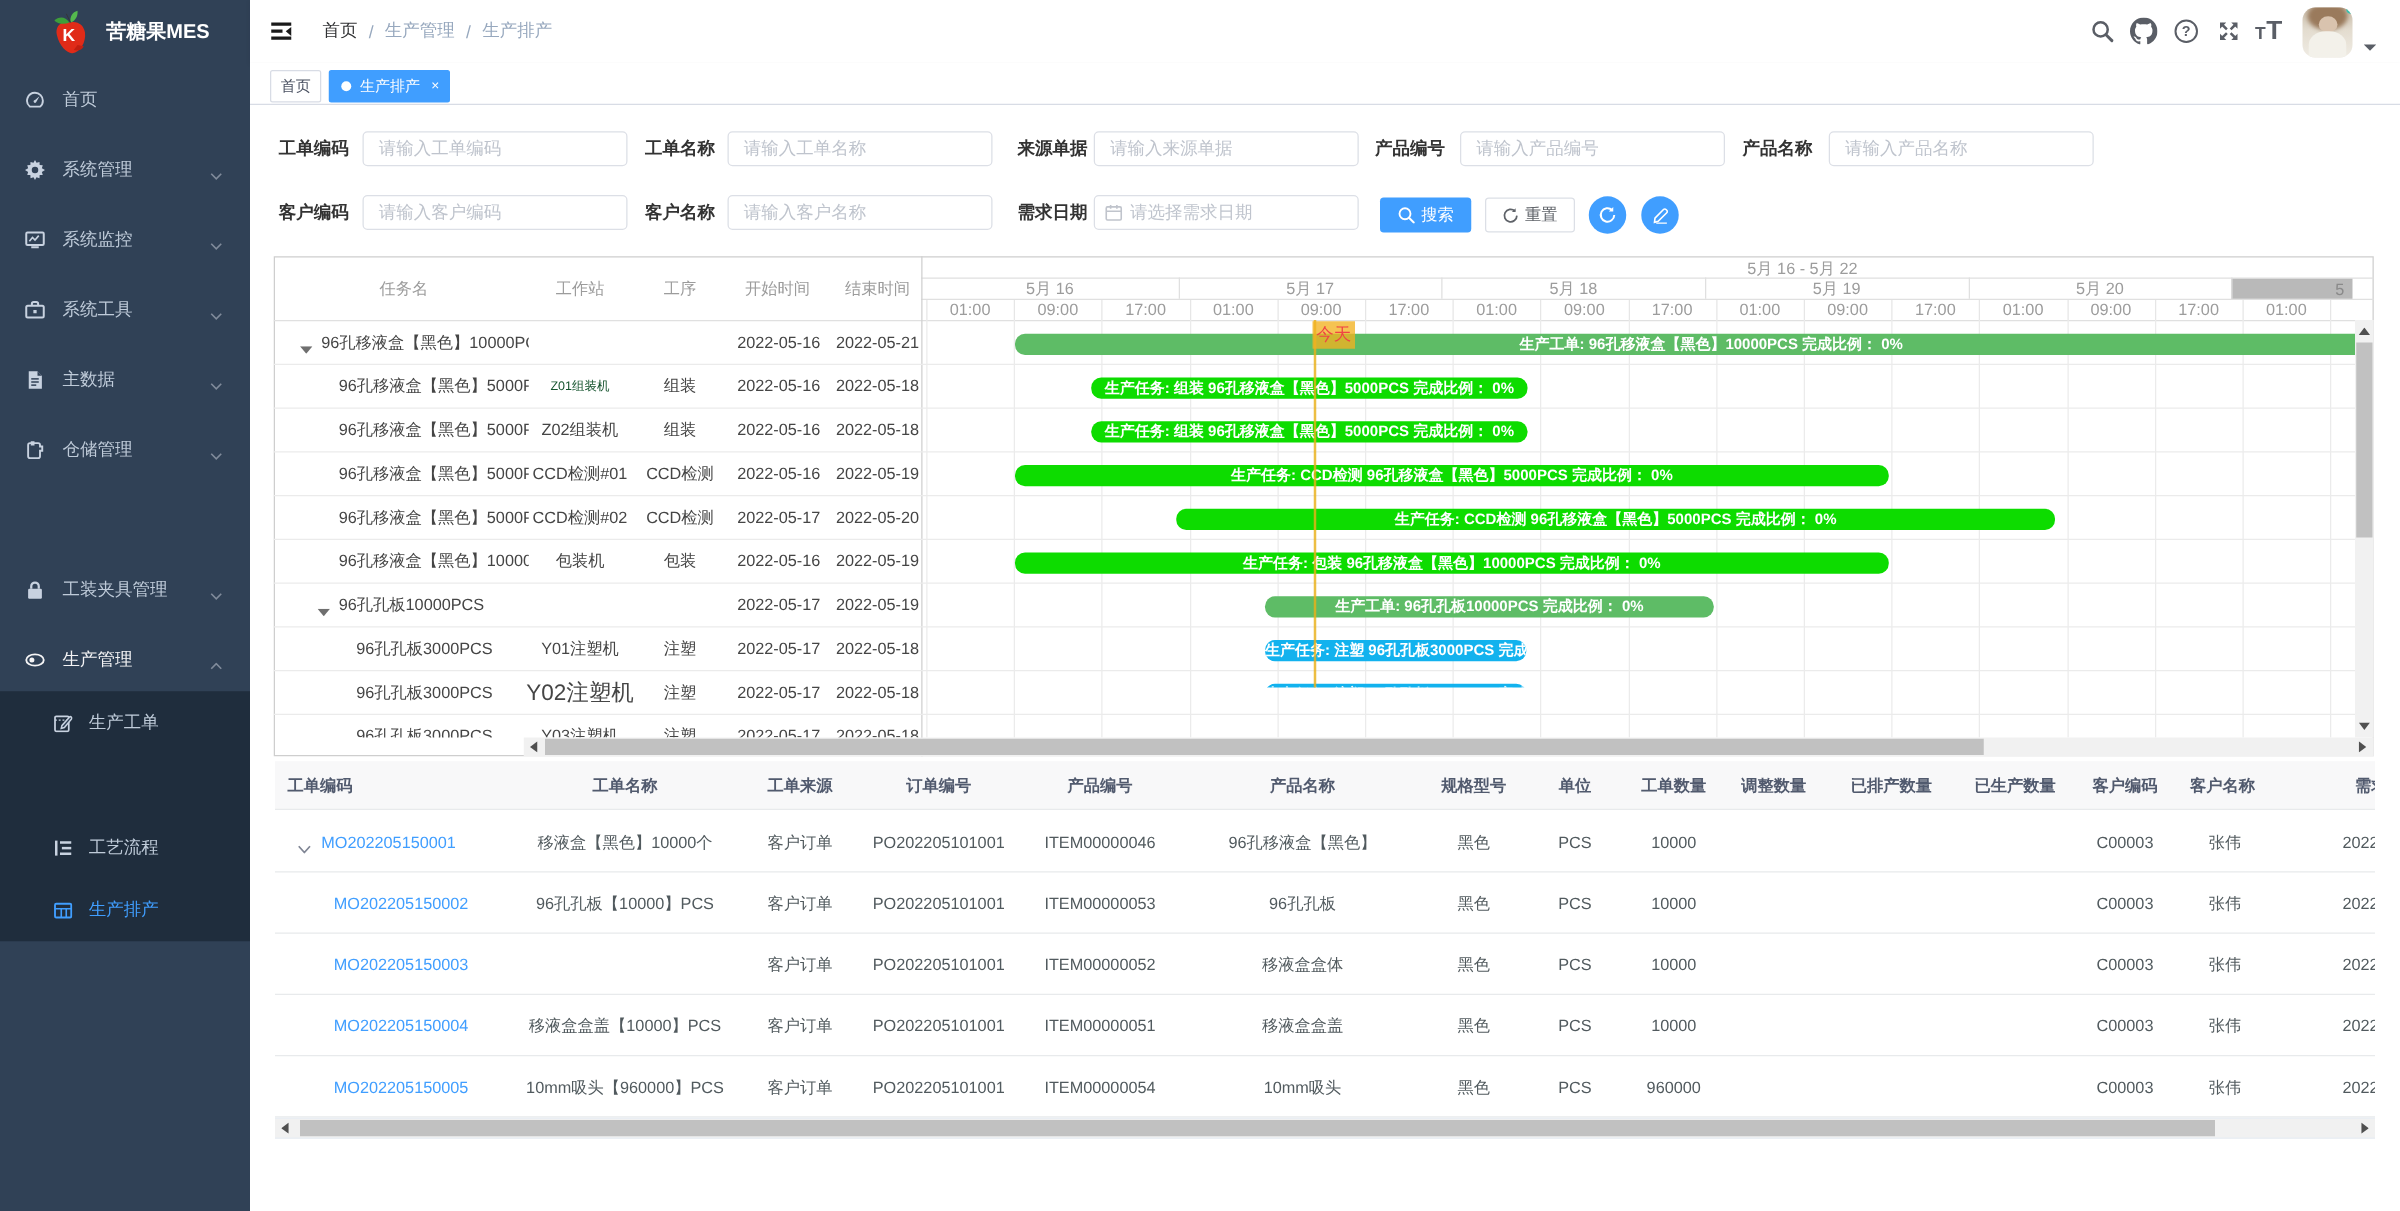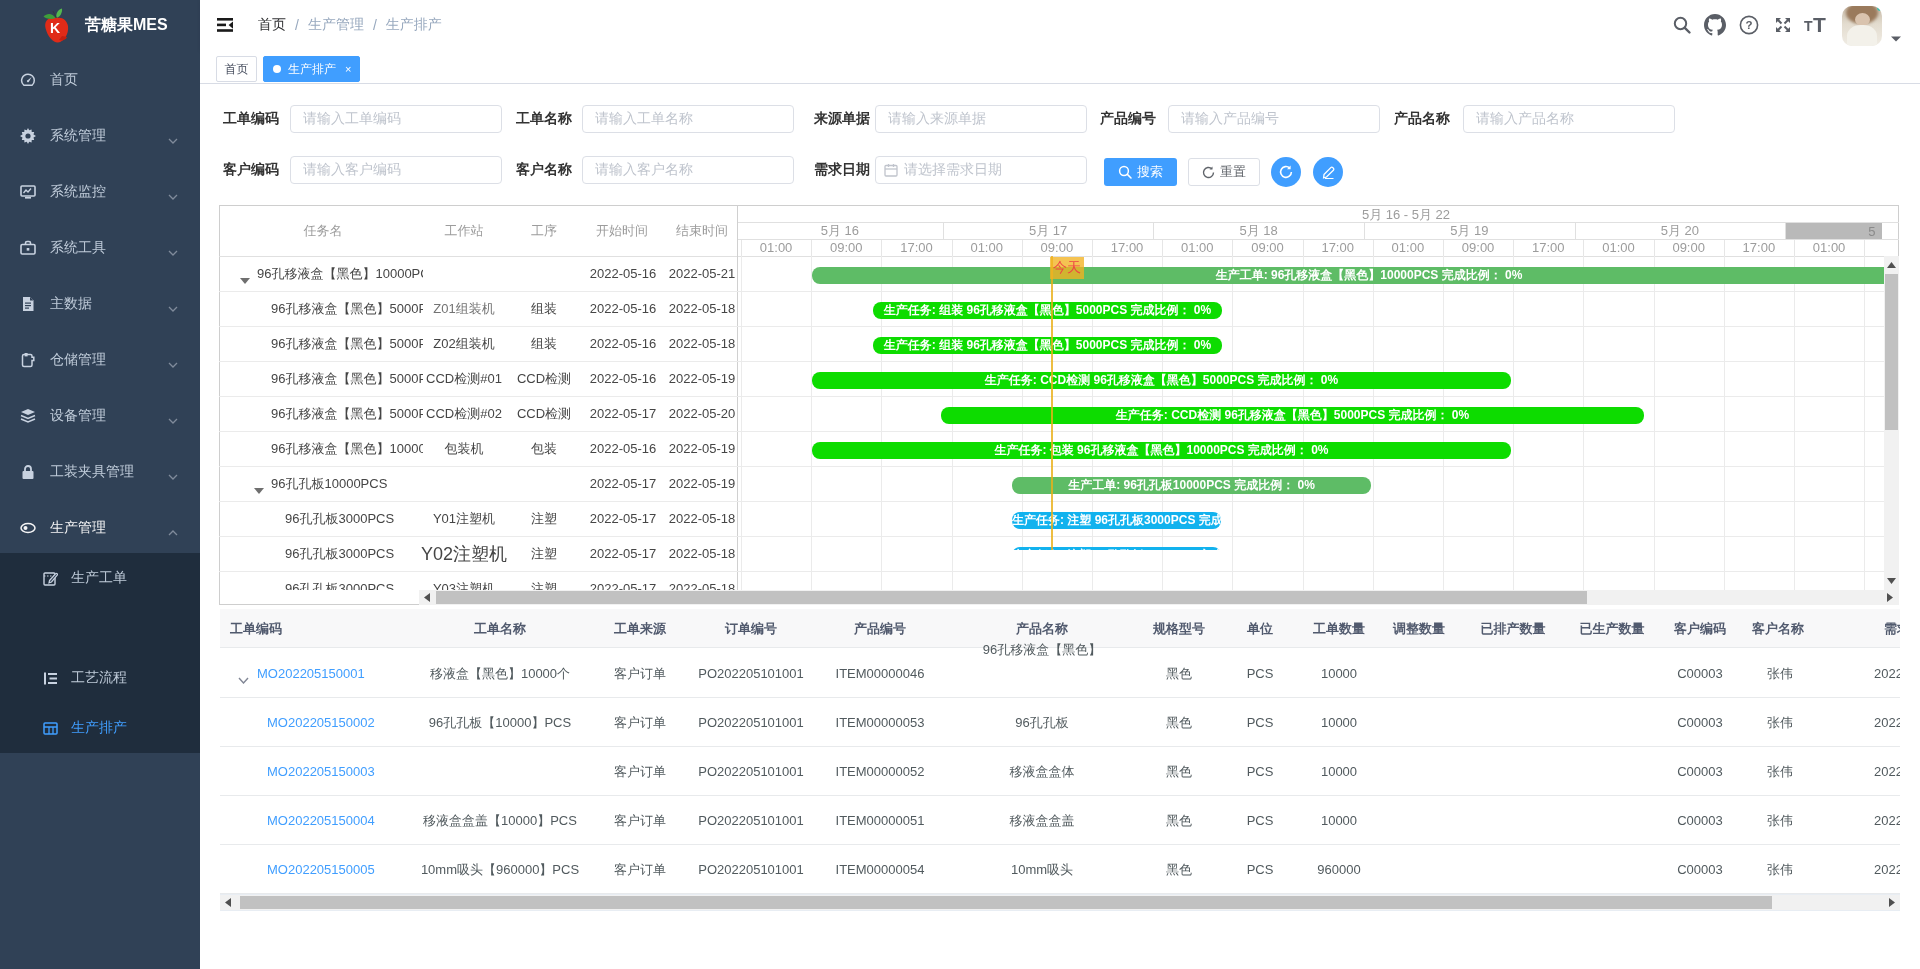--- a/index.html
+++ b/index.html
@@ -274,7 +274,7 @@
 <div class="hline" style="left:737px;top:239px;width:1162px;background:#e0e0e0"></div>
 <div class="hline" style="left:219px;top:256px;width:1680px;background:#e0e0e0"></div>
 <div class="vline" style="left:737px;top:205px;height:400px;background:#d0d0d0"></div>
-<div class="a gh-txt" style="left:1326px;top:206px;width:160px;height:16px;text-align:center">5月 16 - 5月 22</div>
+<div class="a gh-txt" style="left:1326px;top:206px;width:160px;height:16px;text-align:right">5月 16 - 5月 22</div>
 <div class="a ct gh-txt" style="left:737.0px;top:223px;width:205.8px;height:16px;overflow:hidden">5月 16</div>
 <div class="a ct gh-txt" style="left:942.8px;top:223px;width:210.6px;height:16px;overflow:hidden">5月 17</div>
 <div class="vline" style="left:942.8px;top:222px;height:17px;background:#e0e0e0"></div>

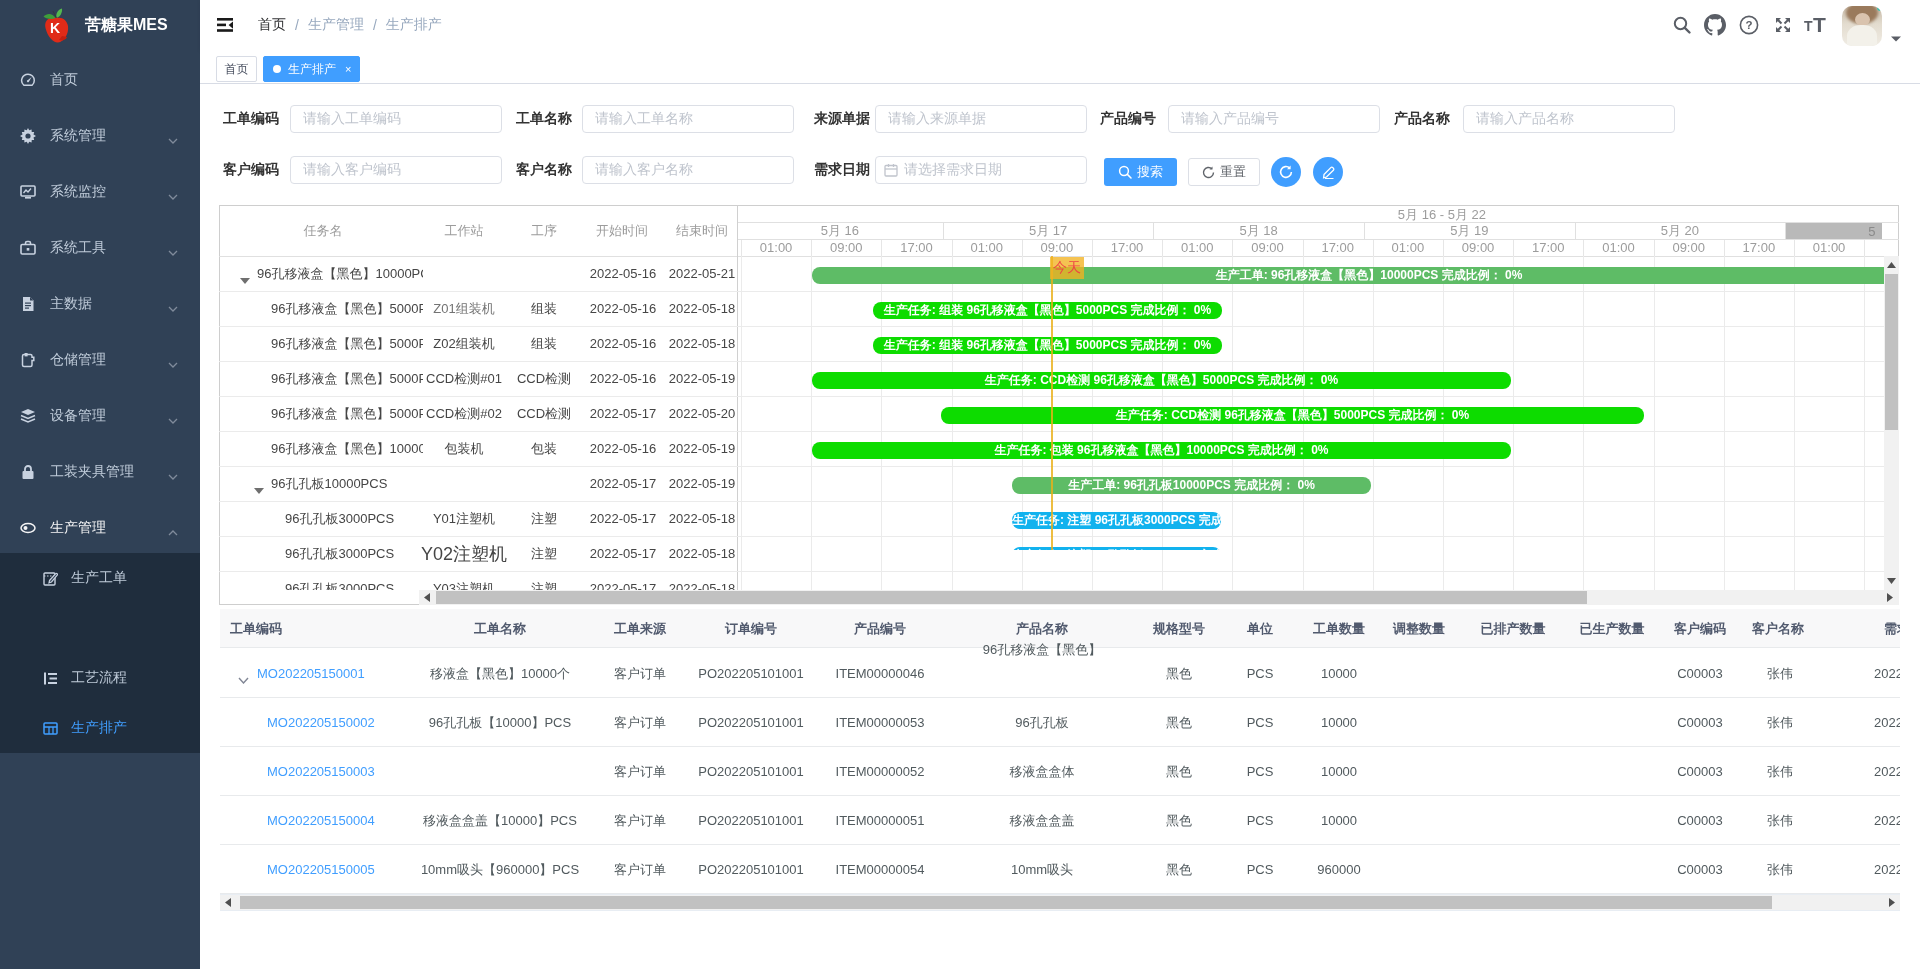--- a/index.html
+++ b/index.html
@@ -360,7 +360,7 @@
 <div class="a ct" style="left:364px;top:0px;width:78px;height:35px;font-size:13px;color:#454545">2022-05-16</div>
 <div class="a ct" style="left:443px;top:0px;width:78px;height:35px;font-size:13px;color:#454545">2022-05-21</div>
 <div class="a cl" style="left:51px;top:35px;width:152px;height:35px;overflow:hidden;font-size:13px;color:#454545">96孔移液盒【黑色】5000PCS</div>
-<div class="a ct" style="left:204px;top:35px;width:80px;height:35px;font-size:13px;color:#737373">Z01组装机</div>
+<div class="a ct" style="left:204px;top:35px;width:80px;height:35px;font-size:10px;color:#14532d">Z01组装机</div>
 <div class="a ct" style="left:284px;top:35px;width:80px;height:35px;font-size:13px;color:#454545">组装</div>
 <div class="a ct" style="left:364px;top:35px;width:78px;height:35px;font-size:13px;color:#454545">2022-05-16</div>
 <div class="a ct" style="left:443px;top:35px;width:78px;height:35px;font-size:13px;color:#454545">2022-05-18</div>

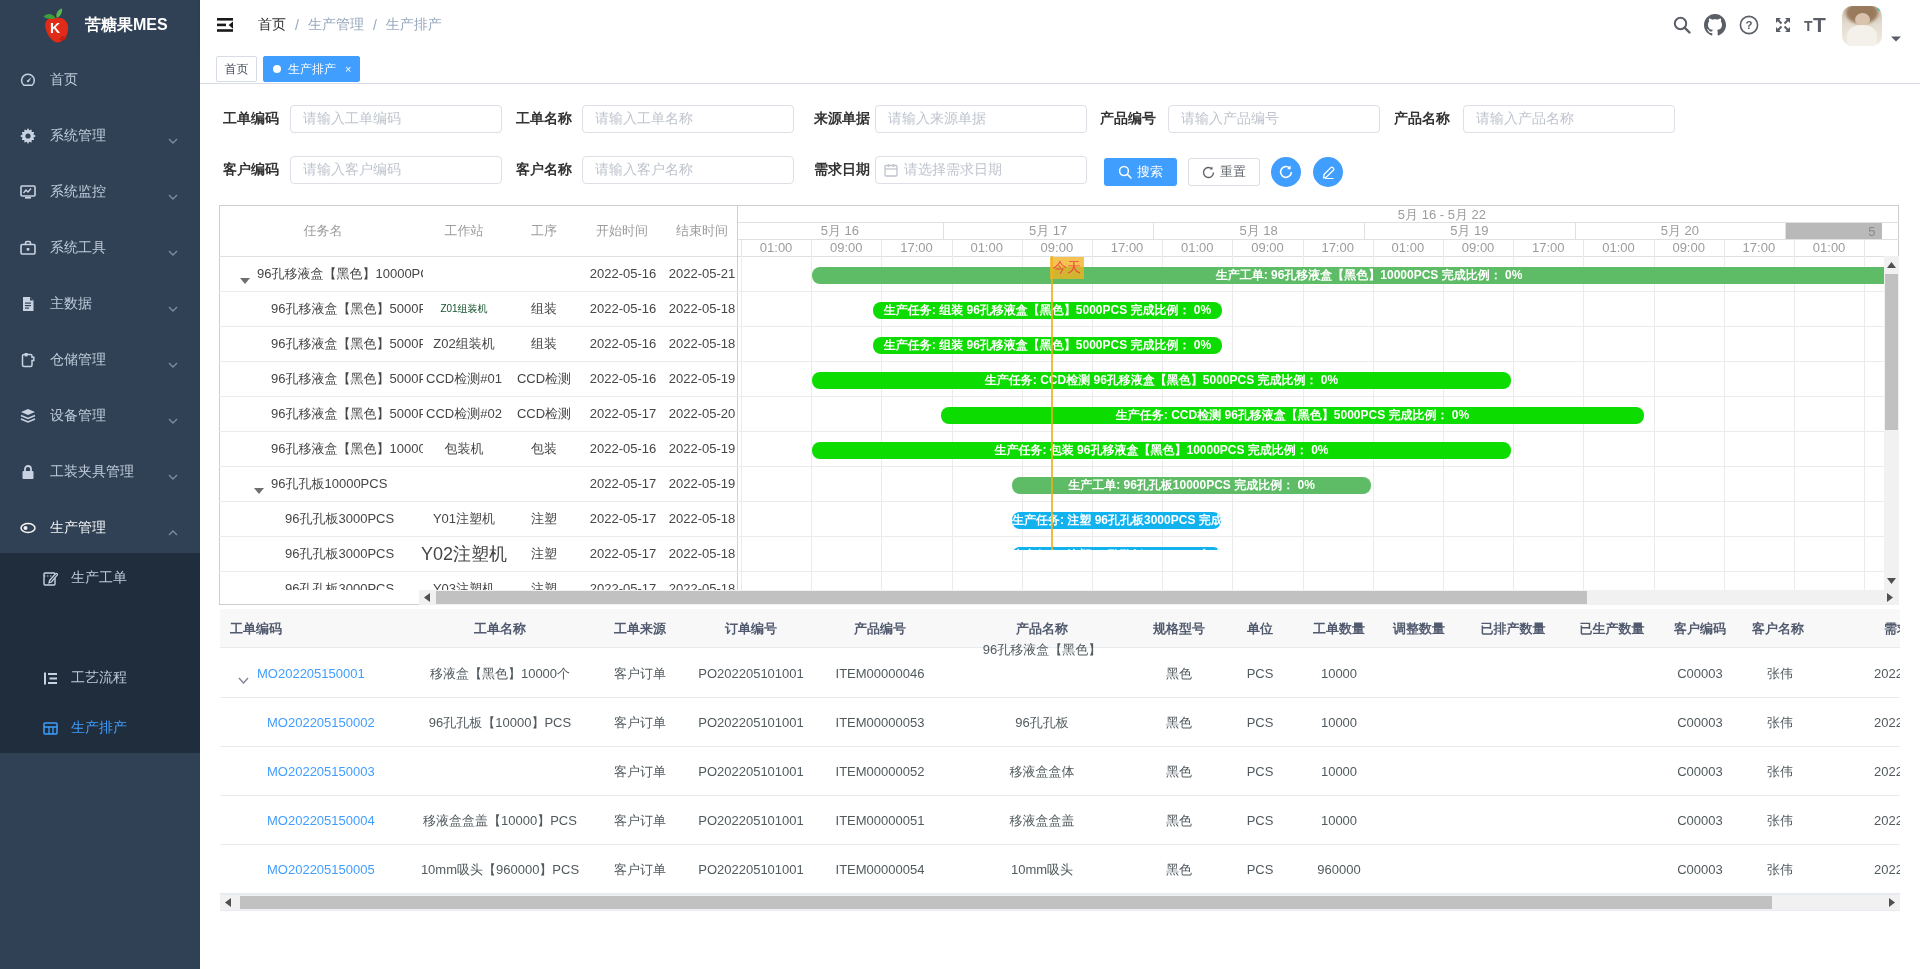--- a/index.html
+++ b/index.html
@@ -106,19 +106,6 @@
         </svg>
       </span>
       <span class="tx">仓储管理</span>
-      <span class="ar"><svg width="10" height="6" viewBox="0 0 10 6" style="">
-          <polyline points="1,1 5,5 9,1" fill="none" stroke="#808b9b" stroke-width="1.3"></polyline>
-        </svg></span>
-    </div>
-<div class="mi" style="top:388px;color:#bfcbd9">
-      <span class="ic">
-        <svg width="16" height="16" viewBox="0 0 16 16" style="">
-          <path d="M8 1l7 3-7 3-7-3z" fill="#c8d2e0"></path>
-          <path d="M1 7.5l7 3 7-3" fill="none" stroke="#c8d2e0" stroke-width="1.5"></path>
-          <path d="M1 11l7 3 7-3" fill="none" stroke="#c8d2e0" stroke-width="1.5"></path>
-        </svg>
-      </span>
-      <span class="tx">设备管理</span>
       <span class="ar"><svg width="10" height="6" viewBox="0 0 10 6" style="">
           <polyline points="1,1 5,5 9,1" fill="none" stroke="#808b9b" stroke-width="1.3"></polyline>
         </svg></span>

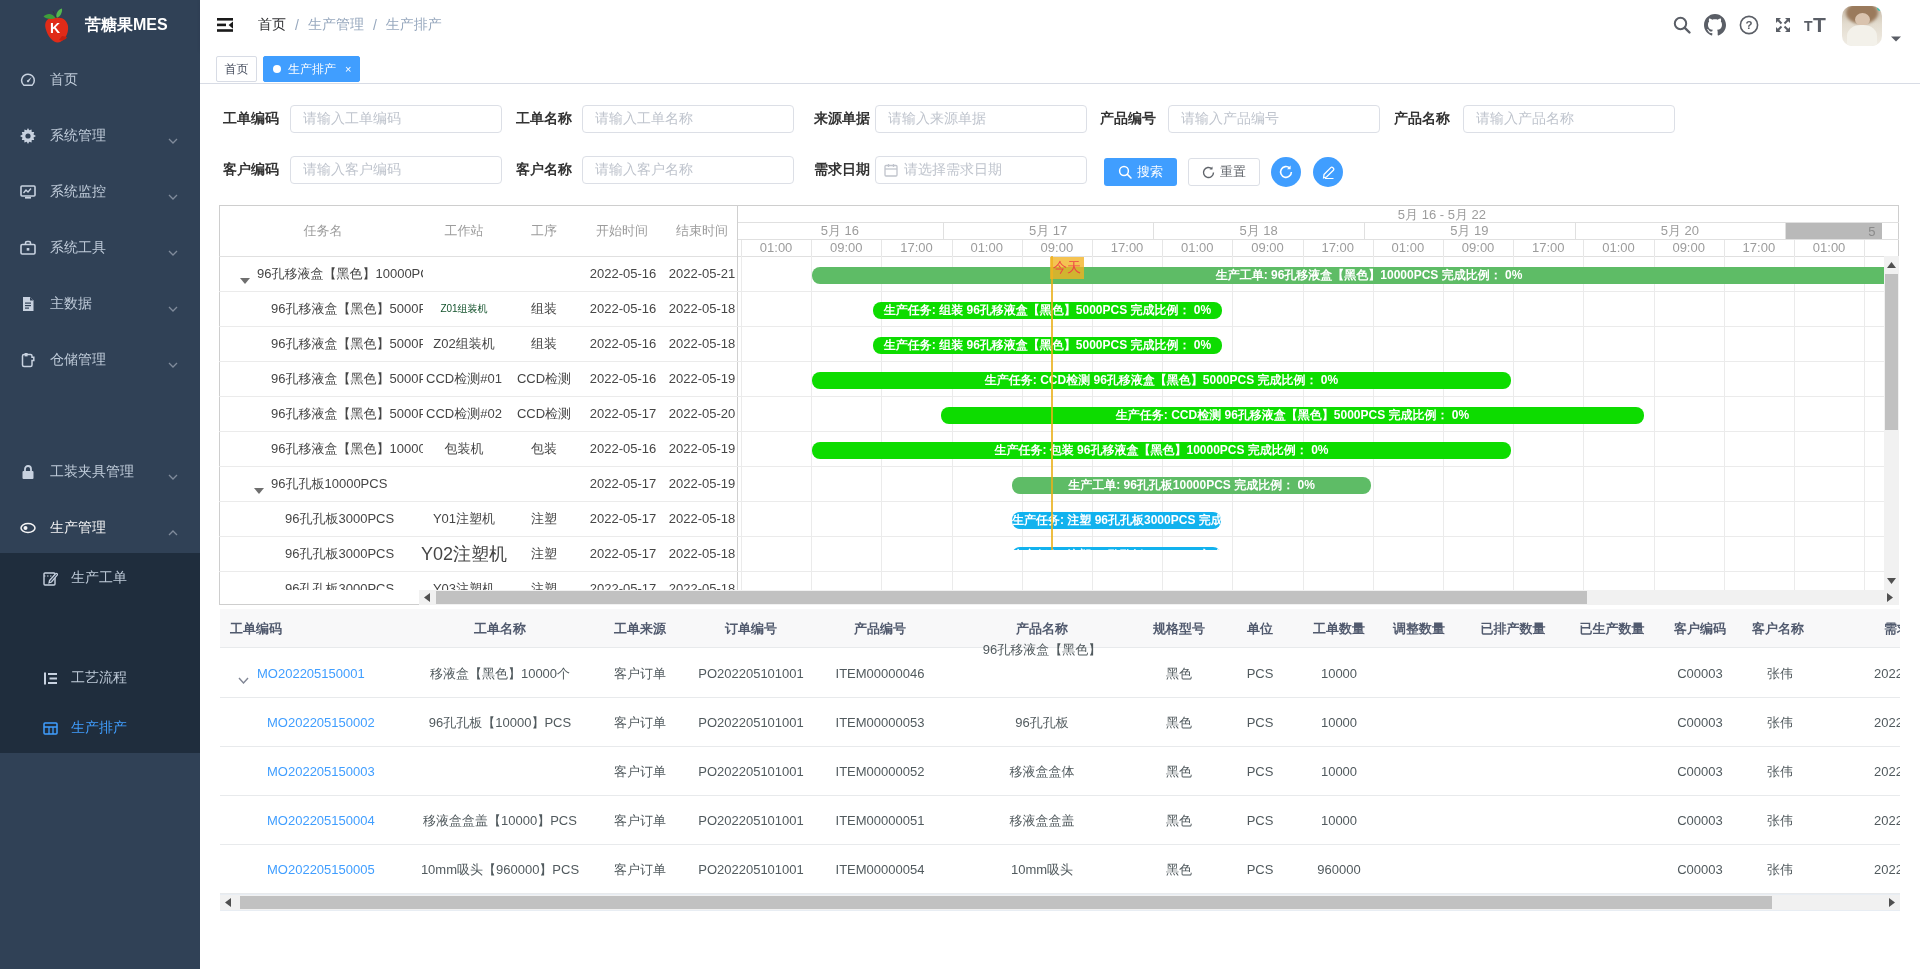--- a/index.html
+++ b/index.html
@@ -475,7 +475,7 @@
 <div class="tcell" style="left:580px;top:649px;width:120px;height:49px">客户订单</div>
 <div class="tcell" style="left:691px;top:649px;width:120px;height:49px">PO202205101001</div>
 <div class="tcell" style="left:820px;top:649px;width:120px;height:49px">ITEM00000046</div>
-<div class="tcell" style="left:962px;top:625px;width:160px;height:49px">96孔移液盒【黑色】</div>
+<div class="tcell" style="left:962px;top:649px;width:160px;height:49px">96孔移液盒【黑色】</div>
 <div class="tcell" style="left:1119px;top:649px;width:120px;height:49px">黑色</div>
 <div class="tcell" style="left:1200px;top:649px;width:120px;height:49px">PCS</div>
 <div class="tcell" style="left:1279px;top:649px;width:120px;height:49px">10000</div>

